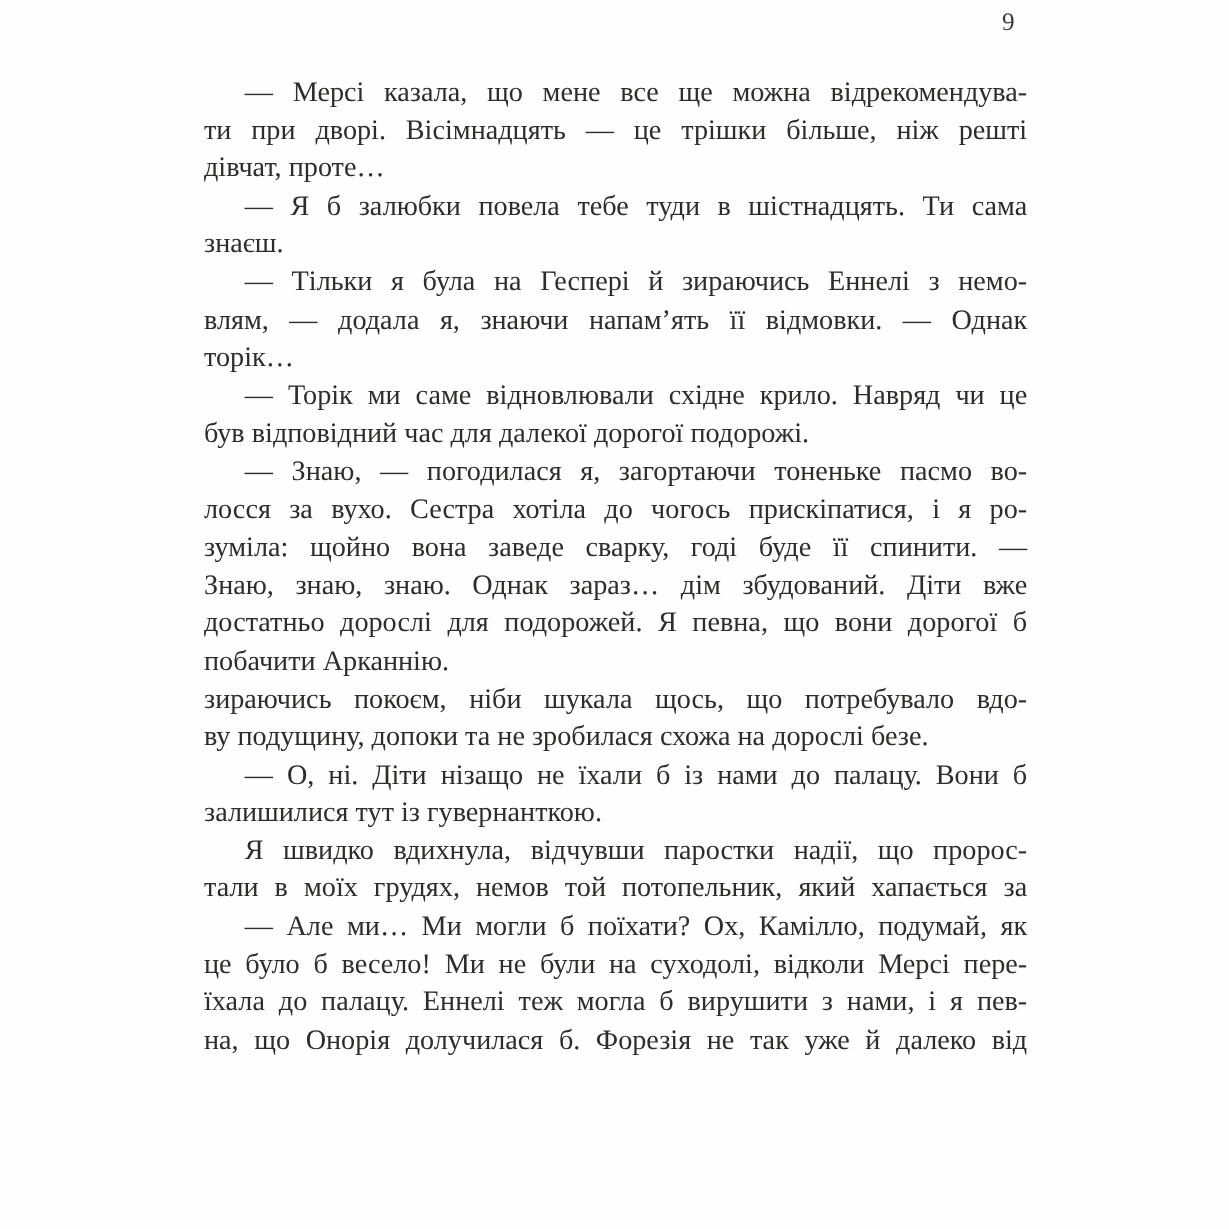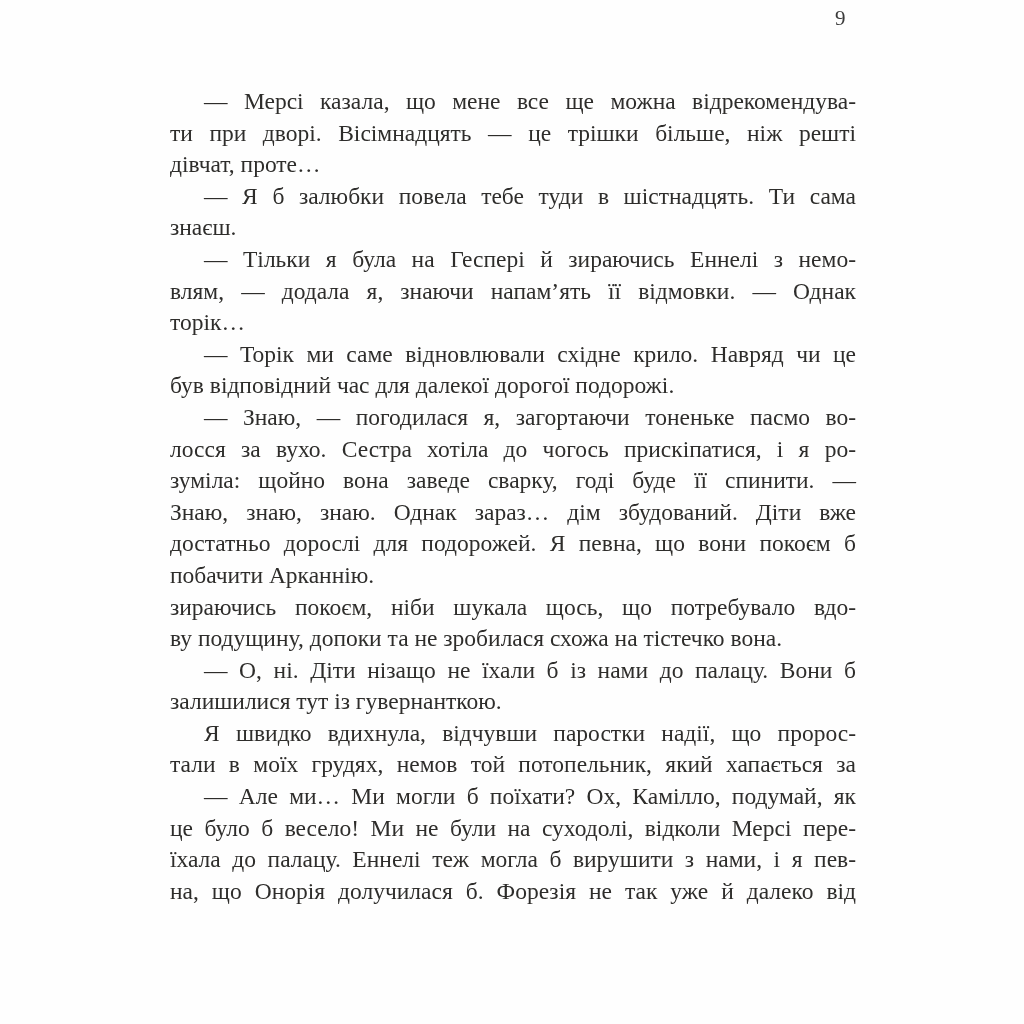--- a/index.html
+++ b/index.html
@@ -30,7 +30,6 @@
     left: 170px;
     top: 62px;
     width: 686px;
-    margin-top: 24px;
   }
   .line {
     display: block;

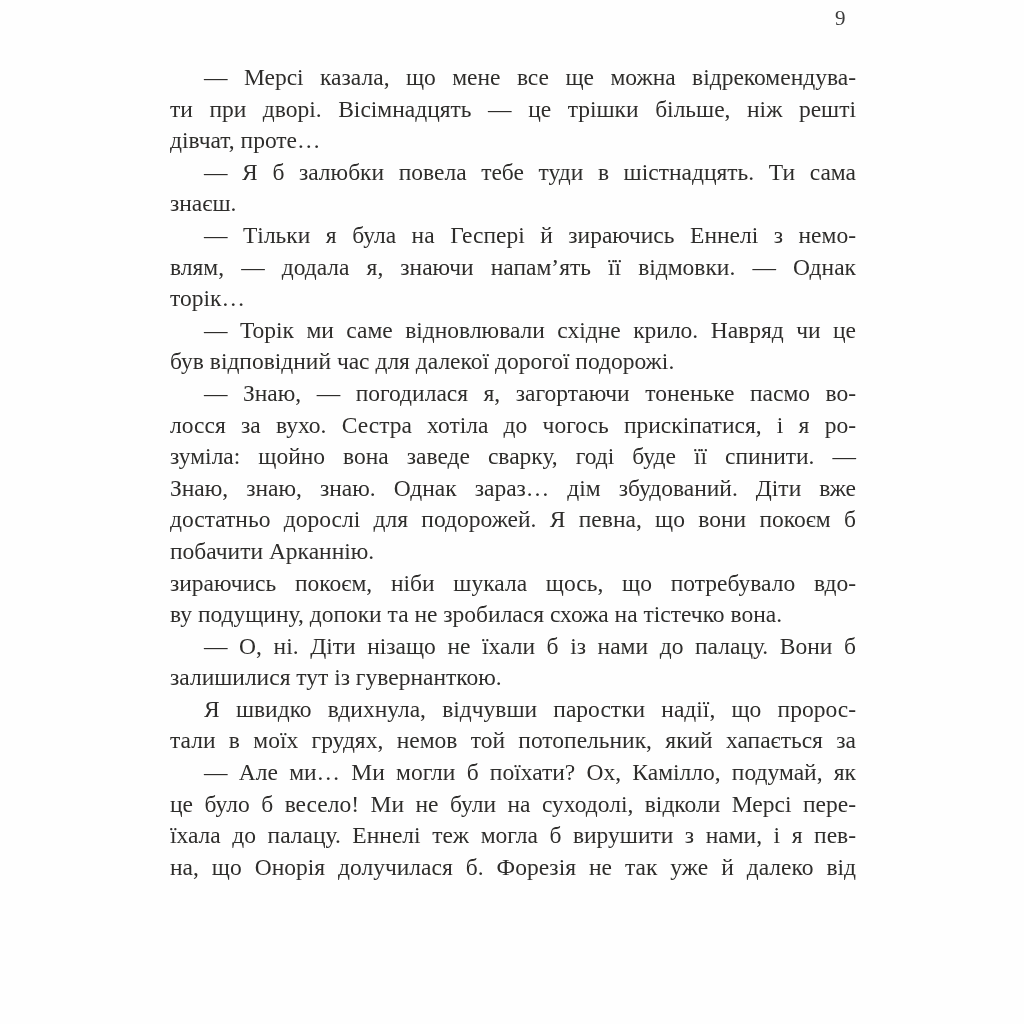--- a/index.html
+++ b/index.html
@@ -69,7 +69,7 @@
     <div class="line j">лосся за вухо. Сестра хотіла до чогось прискіпатися, і я ро-</div>
     <div class="line j">зуміла: щойно вона заведе сварку, годі буде її спинити. —</div>
     <div class="line j">Знаю, знаю, знаю. Однак зараз… дім збудований. Діти вже</div>
-    <div class="line j">достатньо дорослі для подорожей. Я певна, що вони покоєм б</div>
+    <div class="line j">достатньо дорослі для подорожей. Я певна, що вони дорогої б</div>
     <div class="line">побачити Арканнію.</div>
     <div class="line j">зираючись покоєм, ніби шукала щось, що потребувало вдо-</div>
     <div class="line">ву подущину, допоки та не зробилася схожа на тістечко вона.</div>

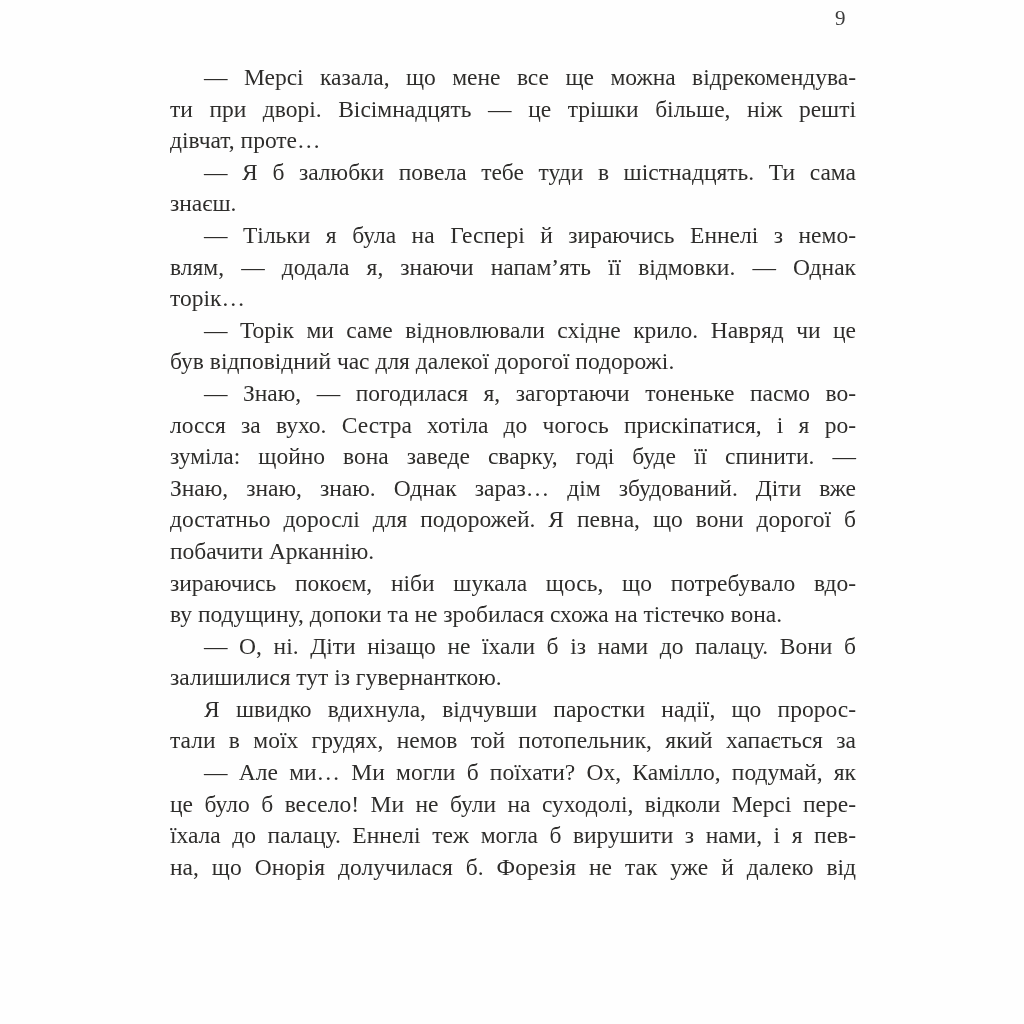--- a/index.html
+++ b/index.html
@@ -72,7 +72,7 @@
     <div class="line j">достатньо дорослі для подорожей. Я певна, що вони дорогої б</div>
     <div class="line">побачити Арканнію.</div>
     <div class="line j">зираючись покоєм, ніби шукала щось, що потребувало вдо-</div>
-    <div class="line">ву подущину, допоки та не зробилася схожа на тістечко вона.</div>
+    <div class="line">ву подущину, допоки та не зробилася схожа на дорослі безе.</div>
     <div class="line j indent">— О, ні. Діти нізащо не їхали б із нами до палацу. Вони б</div>
     <div class="line">залишилися тут із гувернанткою.</div>
     <div class="line j indent">Я швидко вдихнула, відчувши паростки надії, що пророс-</div>

